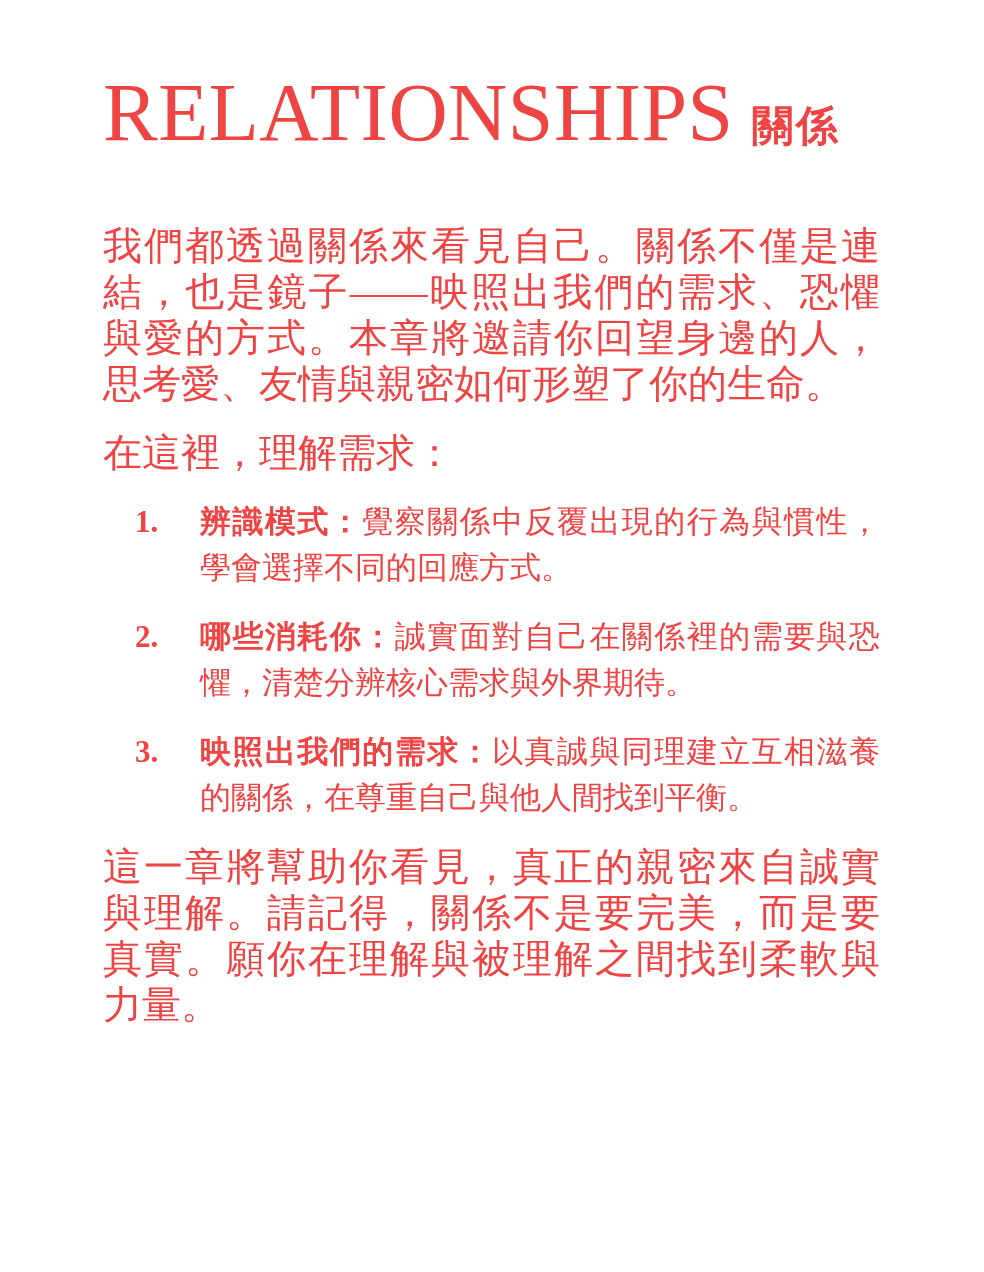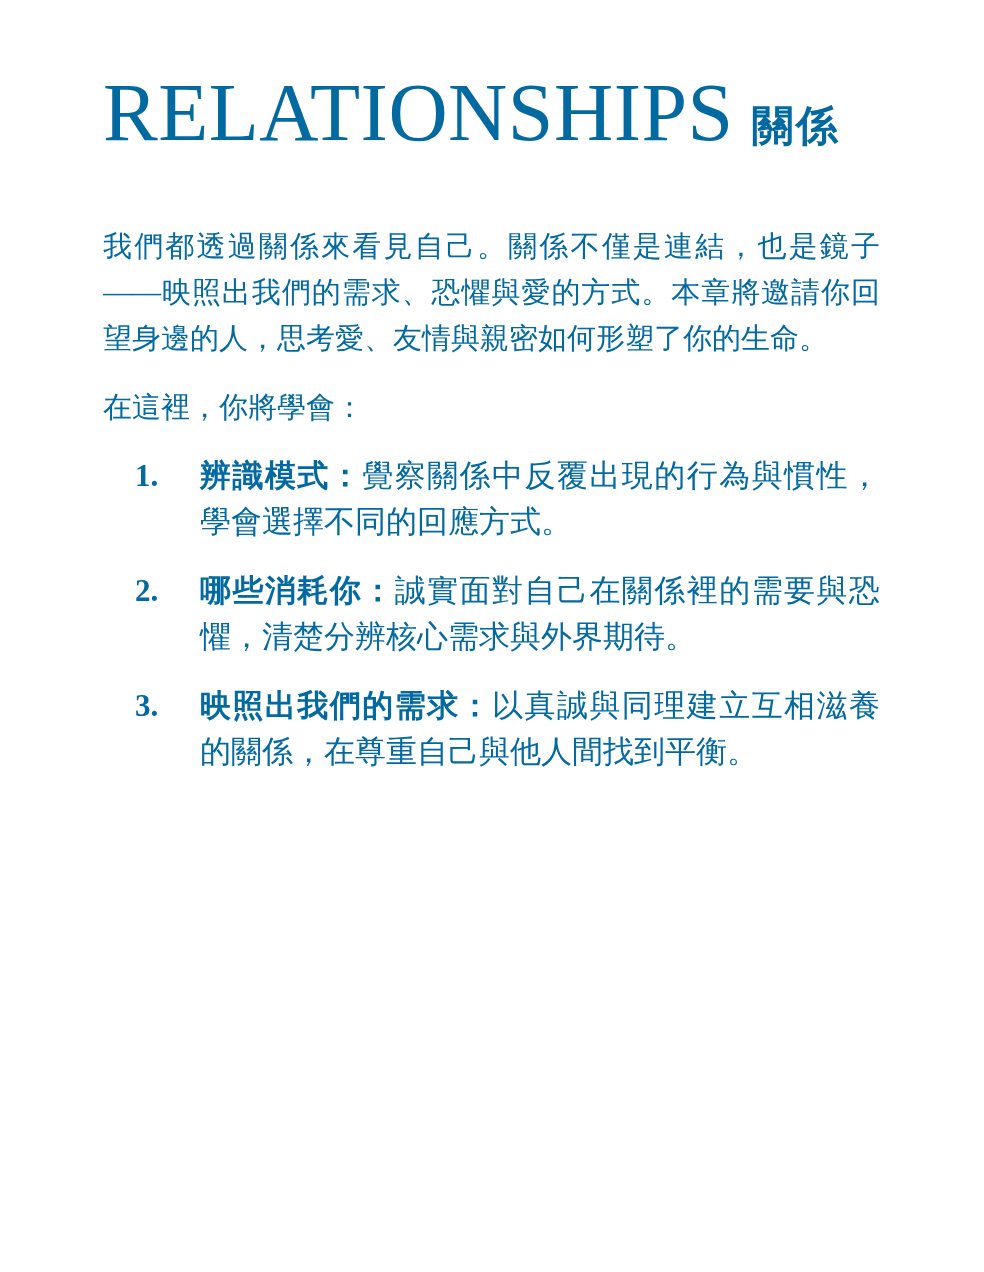--- a/index.html
+++ b/index.html
@@ -16,7 +16,7 @@
     margin: 0;
     padding: 64px 104px 0 103px;
     background: #ffffff;
-    color: #0369a1;
+    color: #ef4444;
     font-family: "Liberation Serif", "DejaVu Serif", serif;
     overflow: hidden;
   }

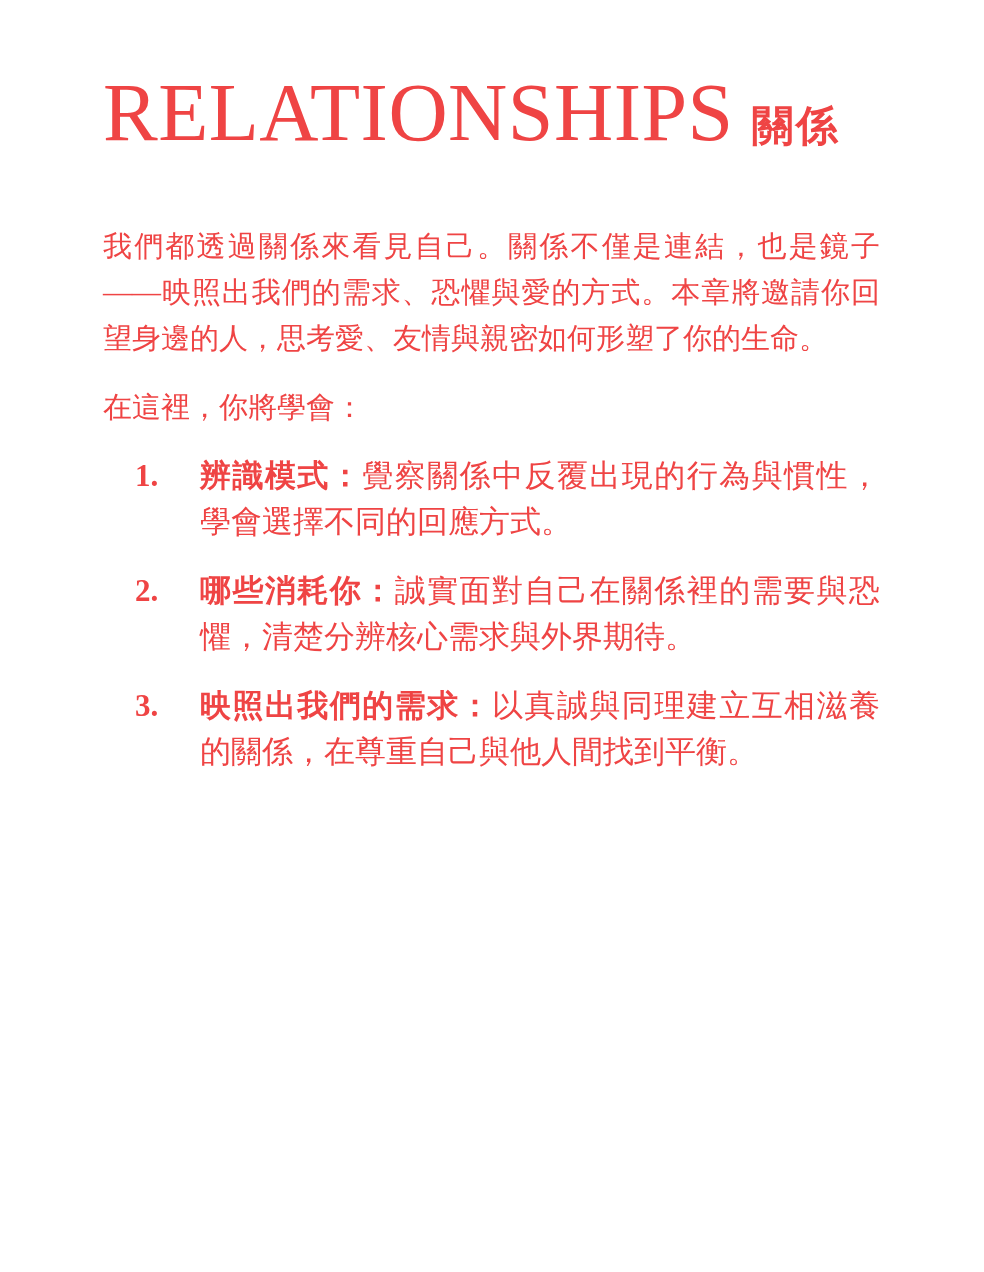--- a/index.html
+++ b/index.html
@@ -35,7 +35,7 @@
     margin-left: 18px;
   }
   .para {
-    font-size: 29px;
+    font-size: 39px;
     line-height: 46px;
     text-align: justify;
     margin: 0 0 23px 0;

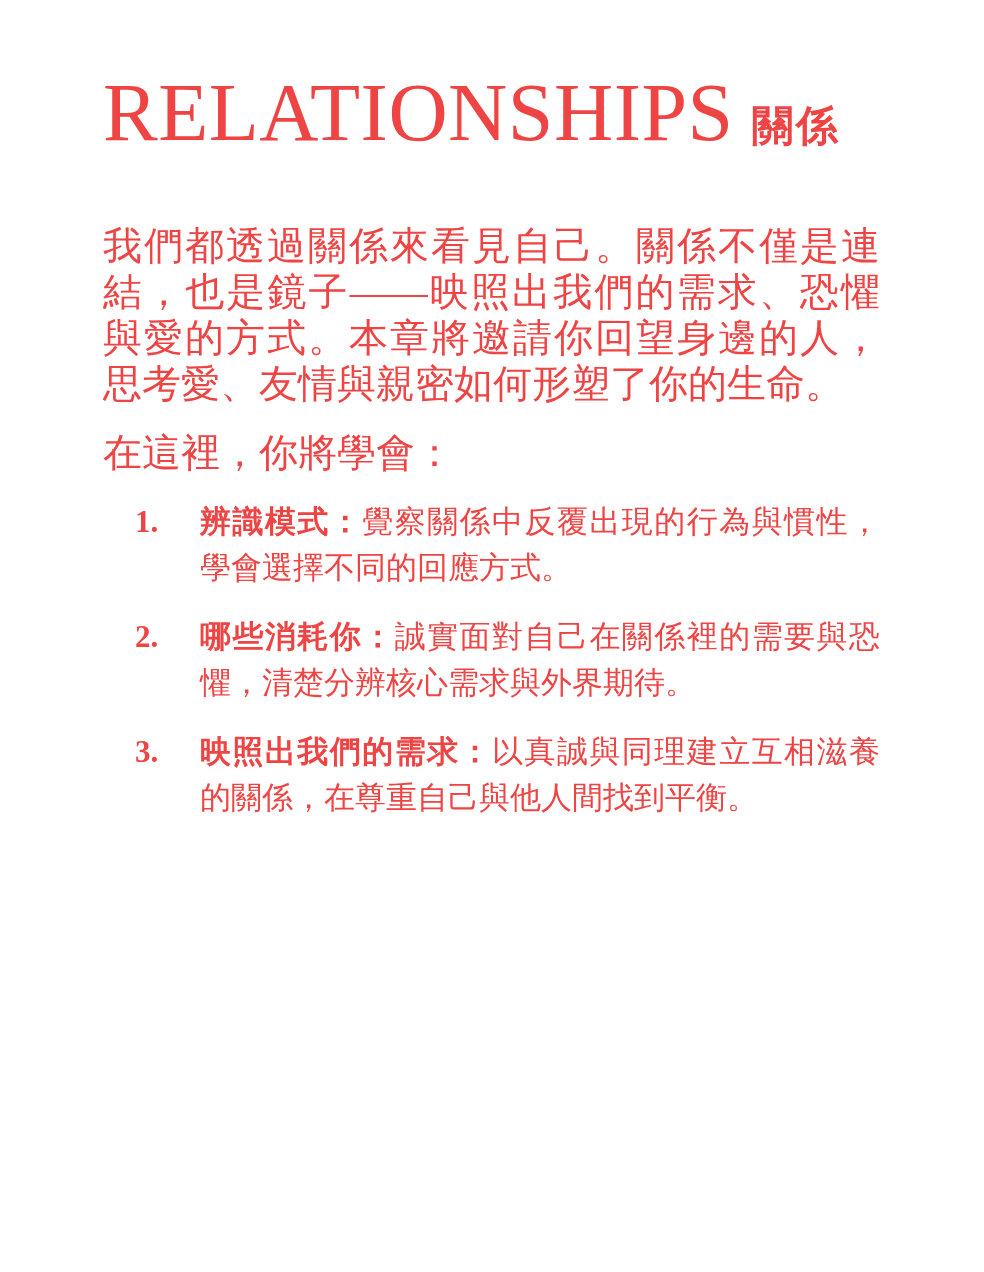--- a/index.html
+++ b/index.html
@@ -74,7 +74,7 @@
   <p class="para">我們都透過關係來看見自己。關係不僅是連結，也是鏡子——映照出我們的需求、恐懼與愛的方式。本章將邀請你回望身邊的人，思考愛、友情與親密如何形塑了你的生命。</p>
 
 
-  <p class="para">在這裡，你將學會：</p>
+  <p class="para">在這裡，理解需求：</p>
 
   <ol class="list">
 

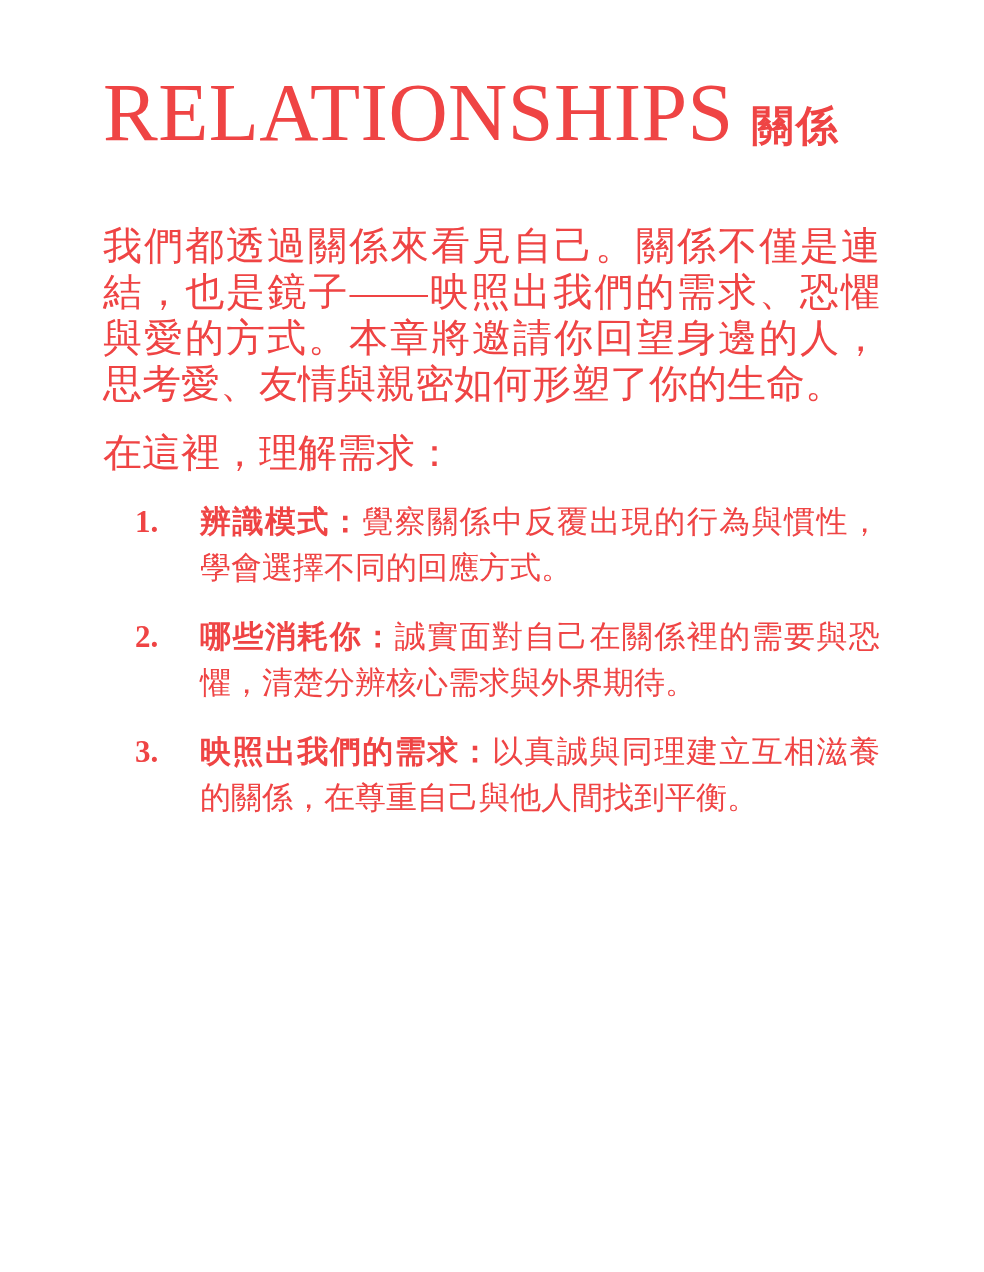--- a/index.html
+++ b/index.html
@@ -92,6 +92,7 @@
 
   </ol>
 
+  <p class="para">這一章將幫助你看見，真正的親密來自誠實與理解。請記得，關係不是要完美，而是要真實。願你在理解與被理解之間找到柔軟與力量。</p>
 
 </div>
 

